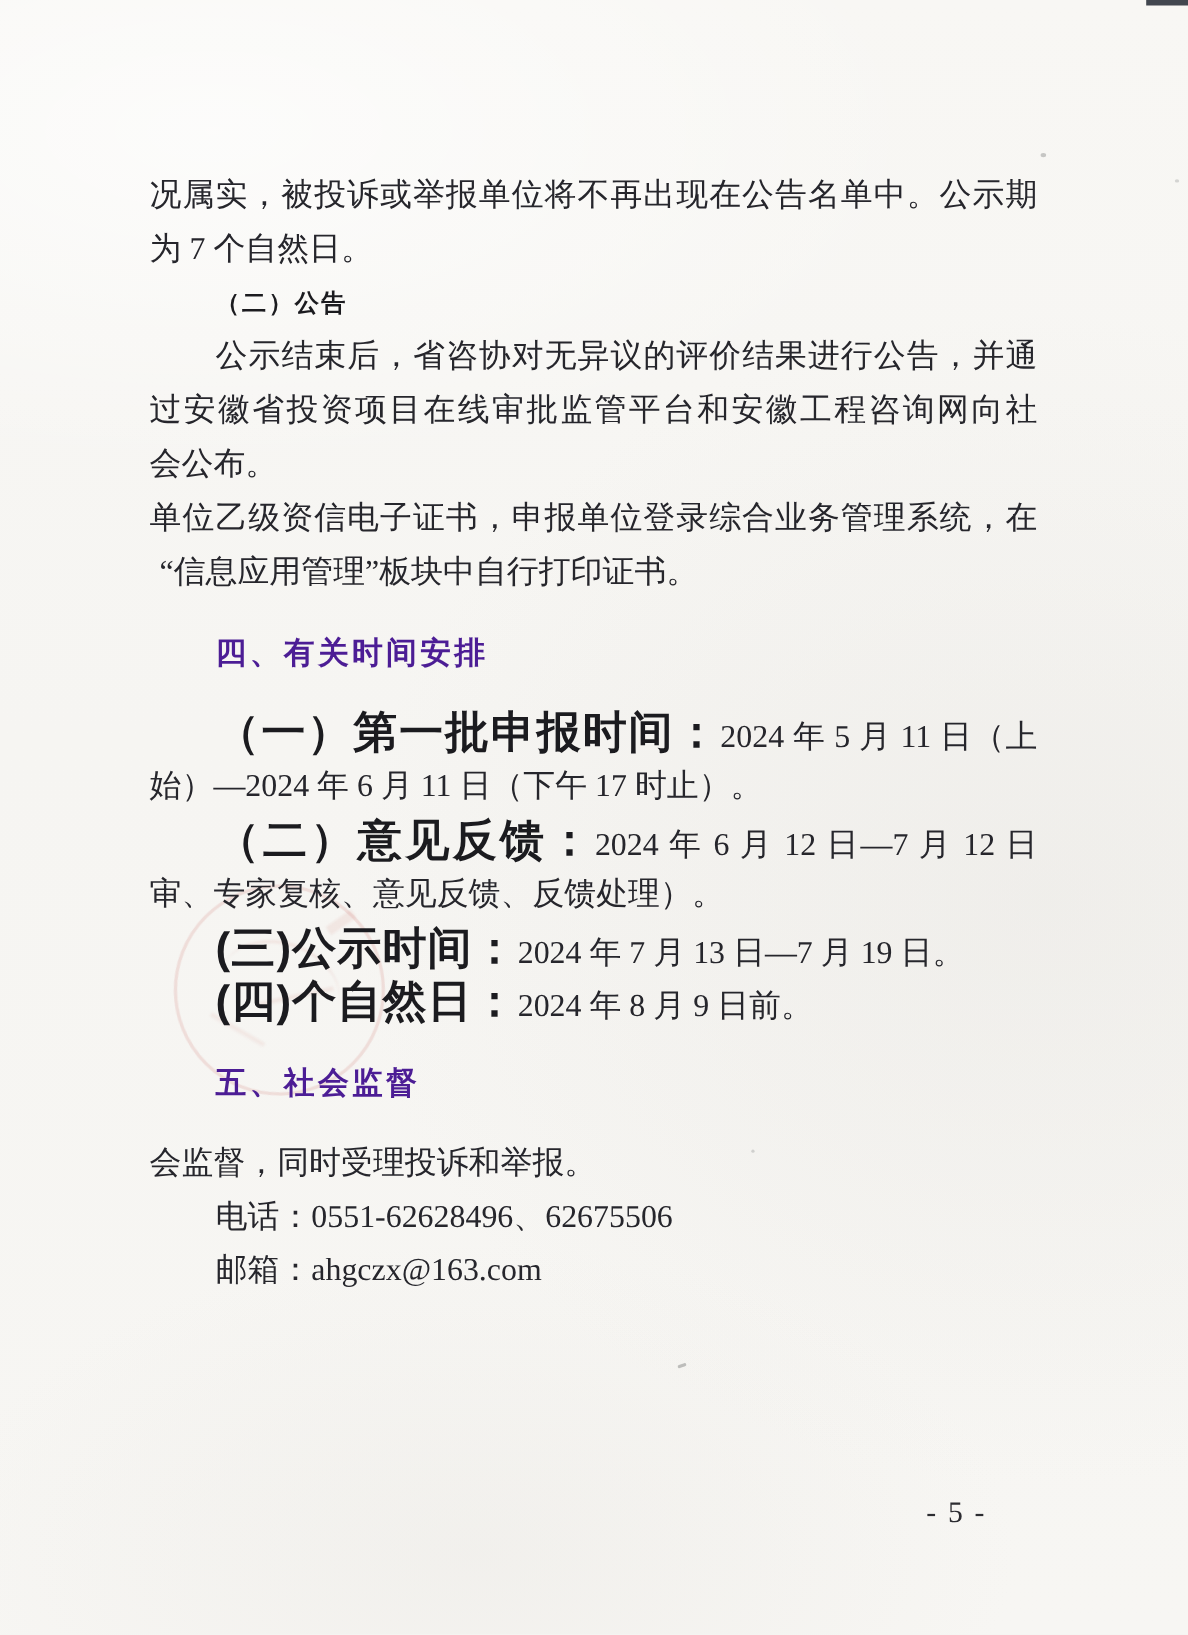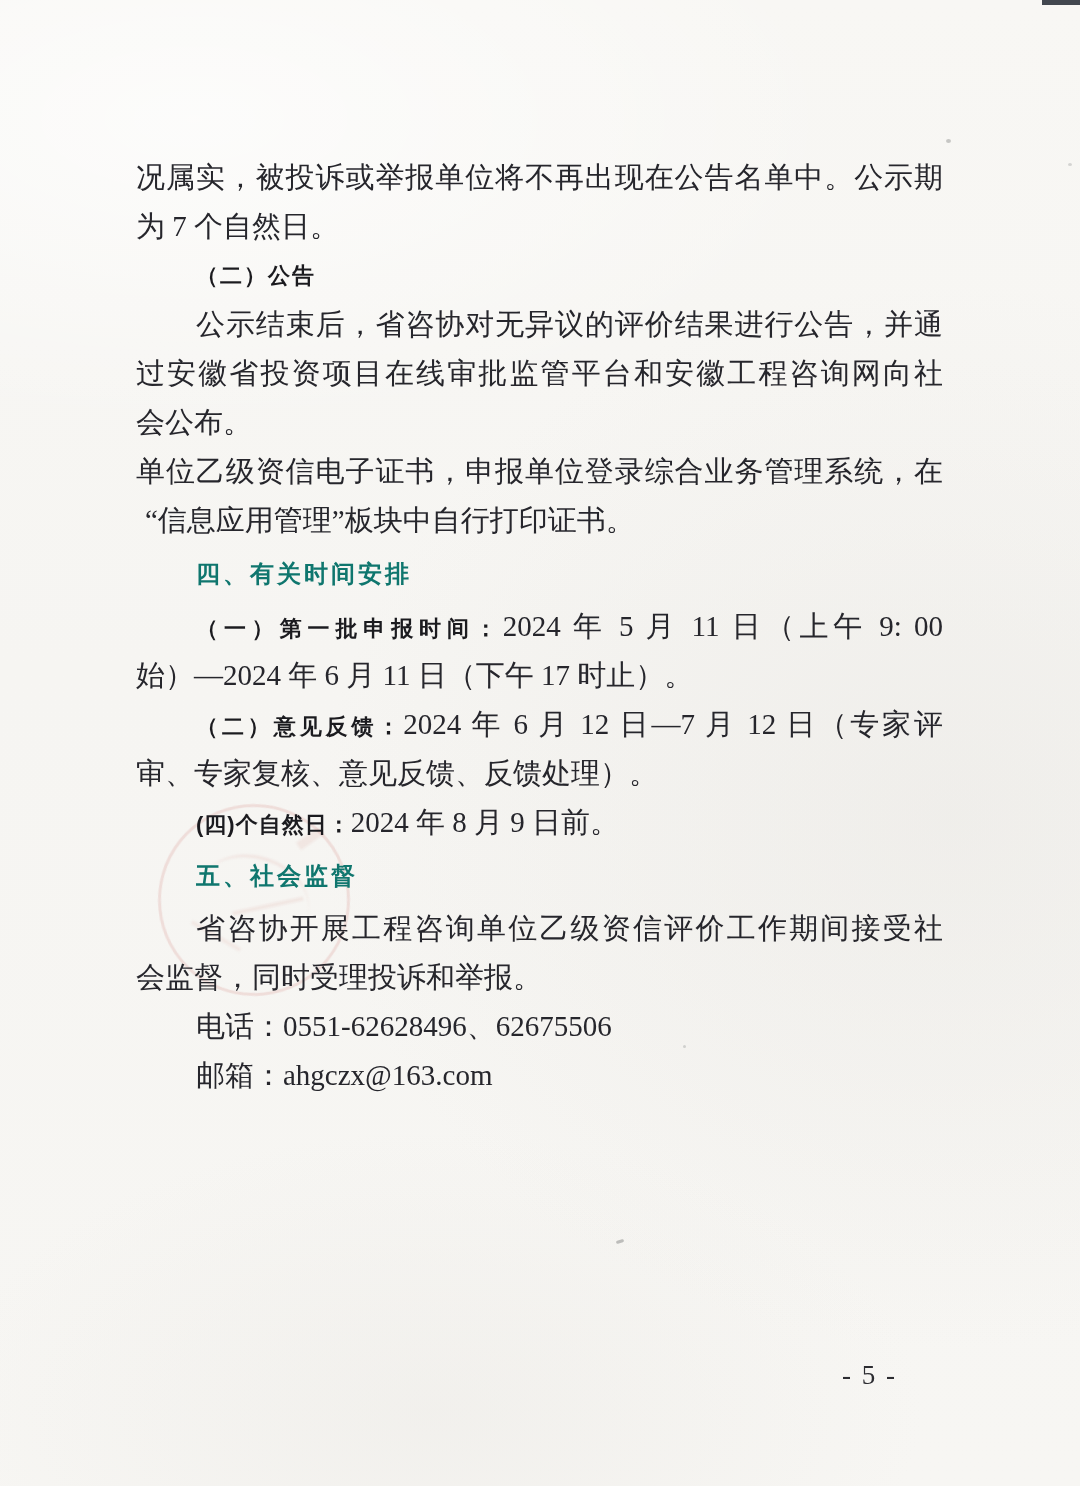--- a/index.html
+++ b/index.html
@@ -31,8 +31,8 @@
   }
   .h1{
     font-family:"Liberation Sans","DejaVu Sans",sans-serif;
-    font-weight:700;font-size:24px;letter-spacing:3px;color:#0f766e;
-    margin:4px 0;
+    font-weight:700;font-size:28px;letter-spacing:3px;color:#4c1d95;
+    margin:24px 0;
   }
   .lead{
     font-family:"Liberation Sans","DejaVu Sans",sans-serif;

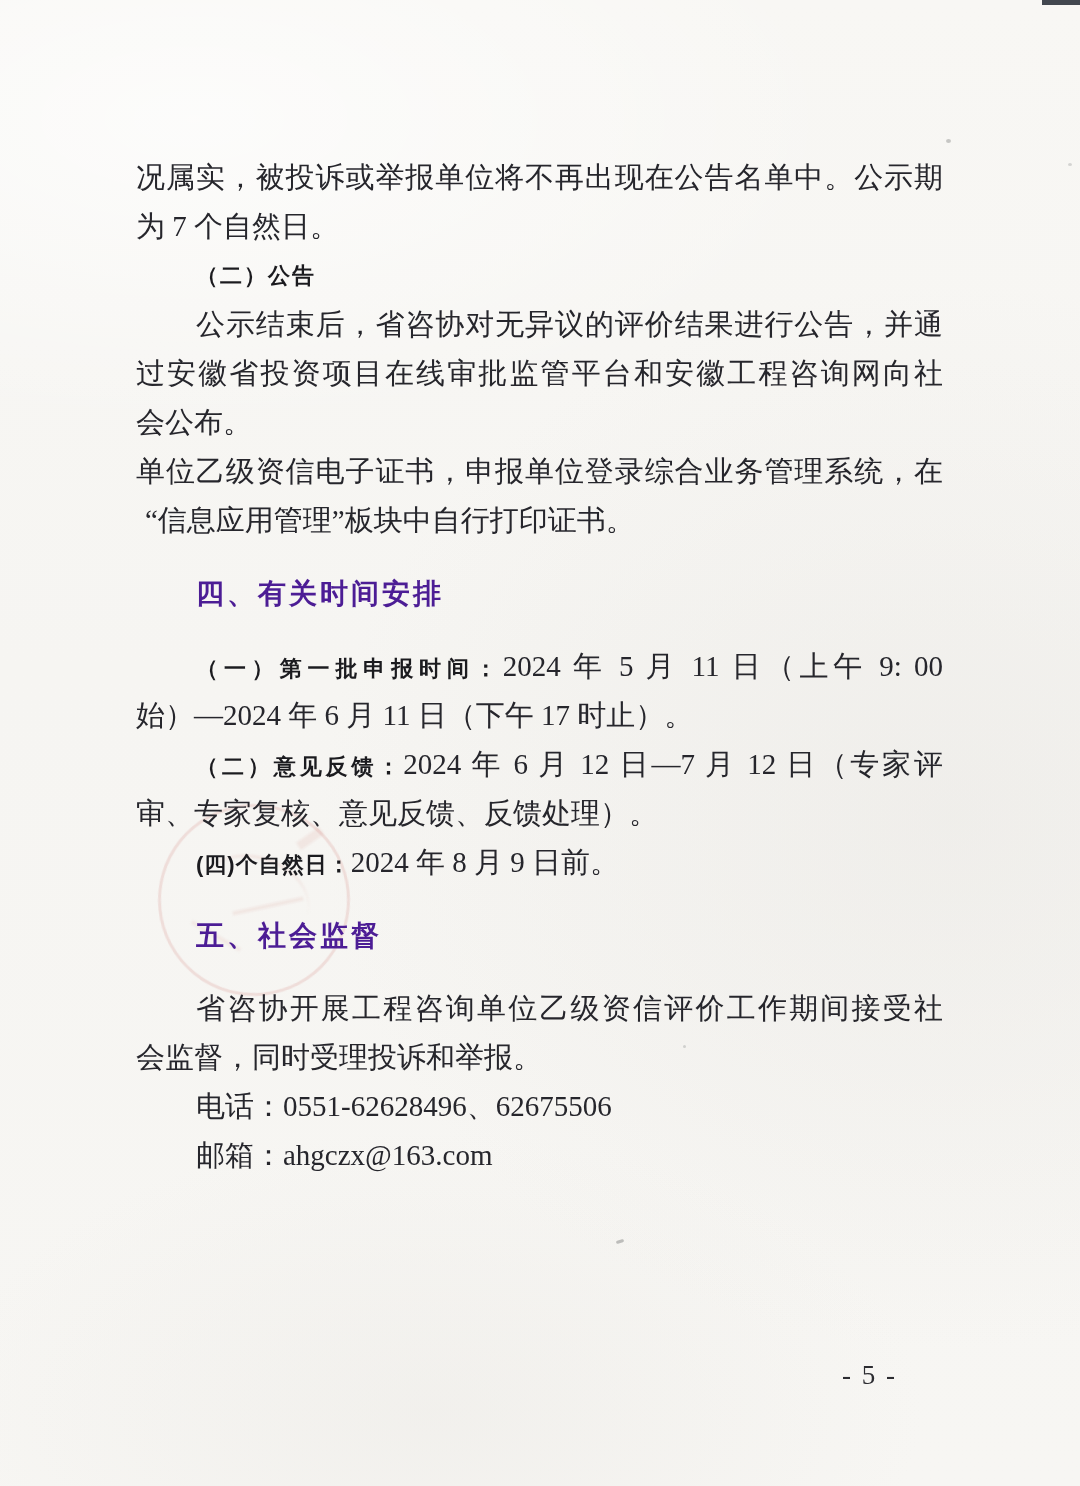--- a/index.html
+++ b/index.html
@@ -36,7 +36,7 @@
   }
   .lead{
     font-family:"Liberation Sans","DejaVu Sans",sans-serif;
-    font-weight:700;font-size:22px;letter-spacing:1px;color:#1b1b1f;
+    font-weight:700;font-size:40px;letter-spacing:1px;color:#1b1b1f;
   }
   .pagenum{
     position:absolute;left:842px;top:1360px;z-index:2;

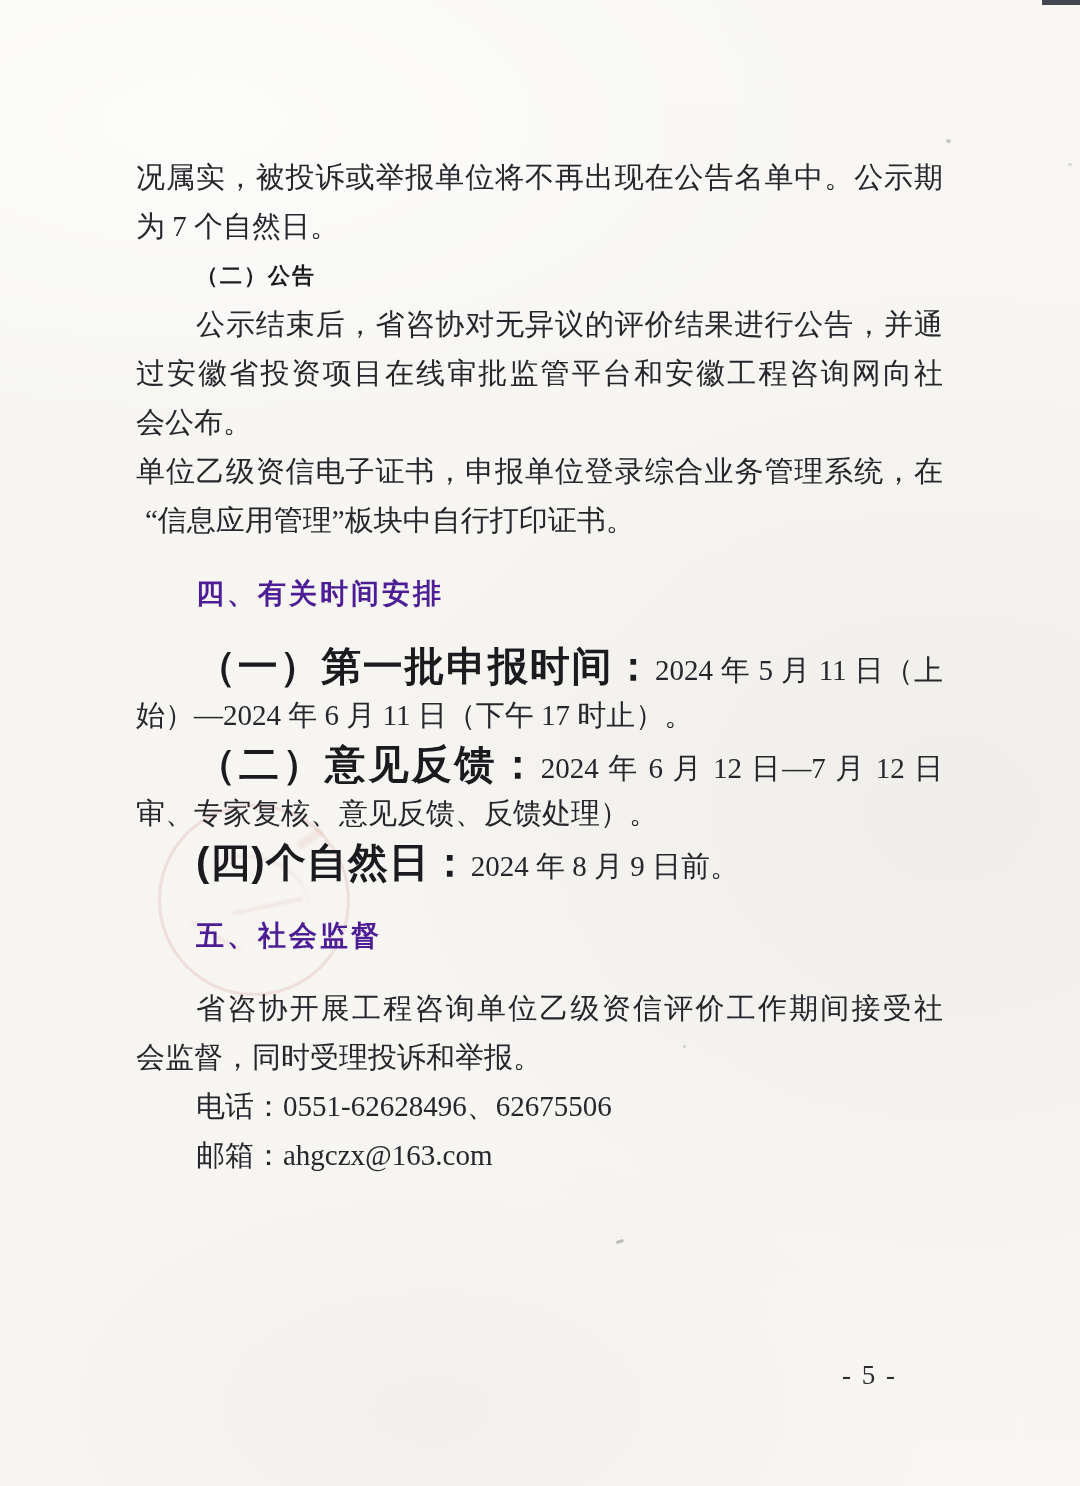--- a/index.html
+++ b/index.html
@@ -107,6 +107,9 @@
   </div>
   <div class="line">审、专家复核、意见反馈、反馈处理）。</div>
   <div class="line indent">
+    <span class="lead">(三)公示时间：</span><span>2024 年 7 月 13 日—7 月 19 日。</span>
+  </div>
+  <div class="line indent">
     <span class="lead">(四)个自然日：</span><span>2024 年 8 月 9 日前。</span>
   </div>
   <div class="line h1 indent">五、社会监督</div>

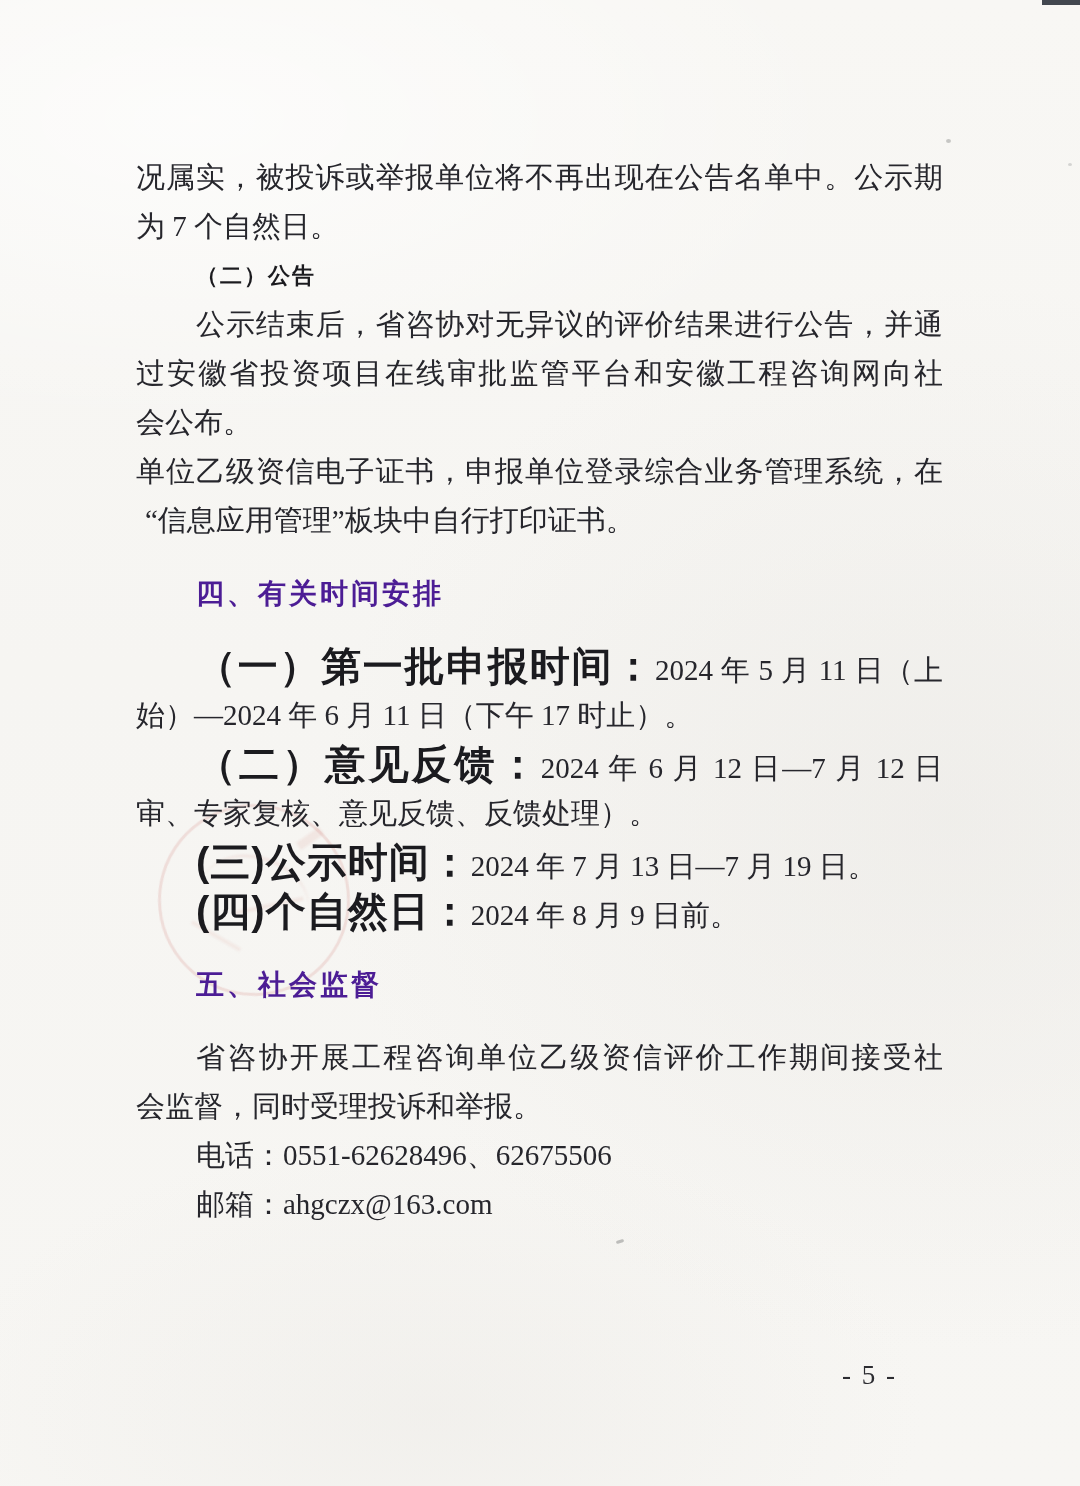--- a/index.html
+++ b/index.html
@@ -113,7 +113,6 @@
     <span class="lead">(四)个自然日：</span><span>2024 年 8 月 9 日前。</span>
   </div>
   <div class="line h1 indent">五、社会监督</div>
-  <div class="line indent fill">省咨协开展工程咨询单位乙级资信评价工作期间接受社</div>
   <div class="line">会监督，同时受理投诉和举报。</div>
   <div class="line indent">电话：0551-62628496、62675506</div>
   <div class="line indent">邮箱：ahgczx@163.com</div>

